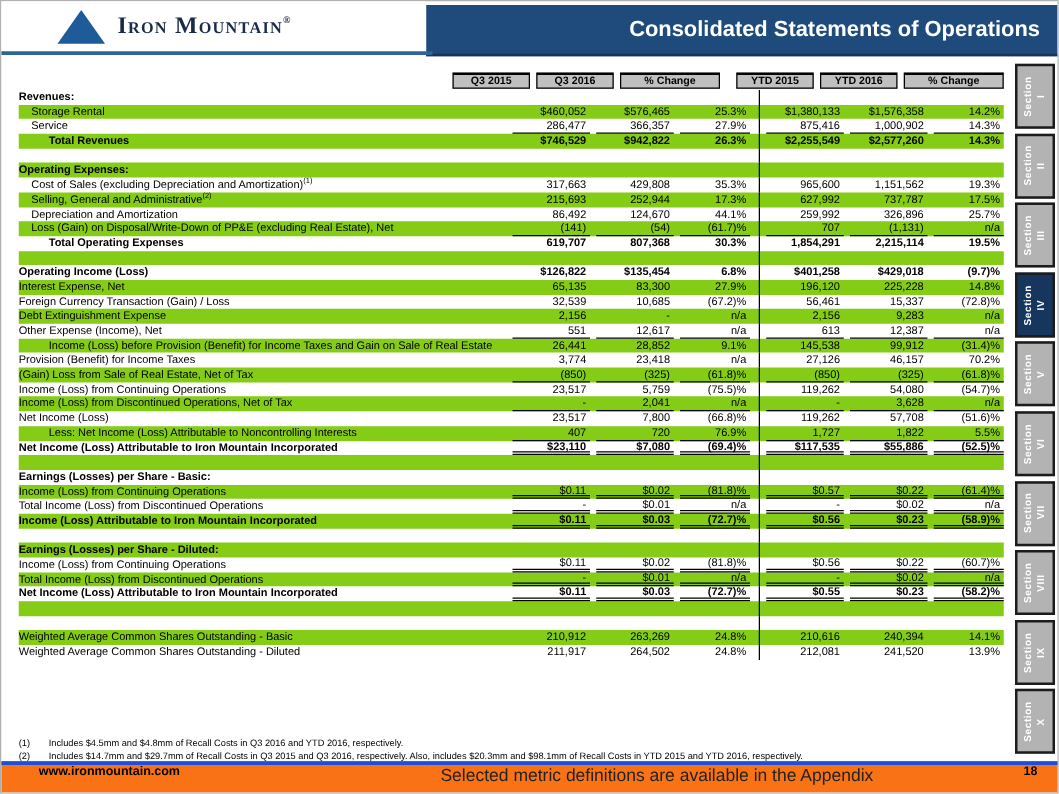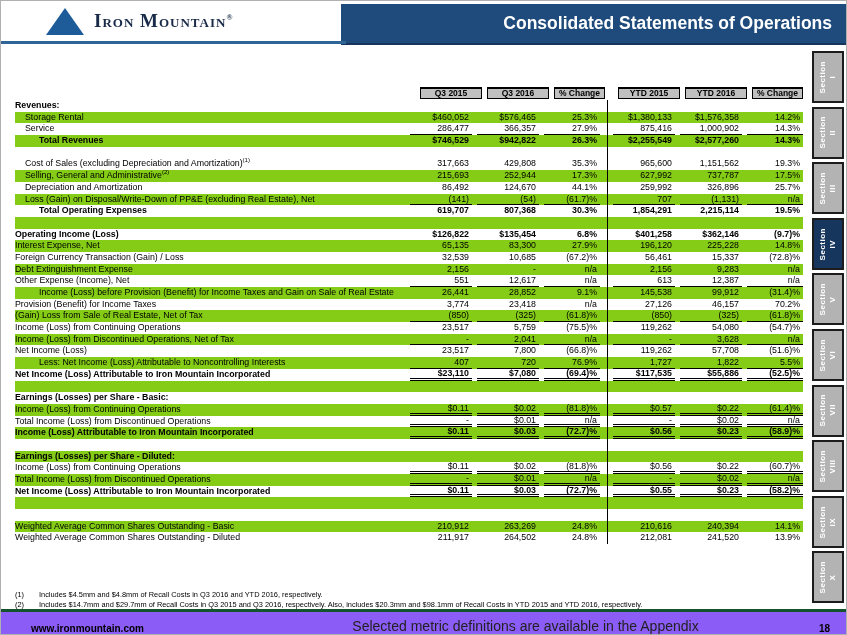--- a/index.html
+++ b/index.html
@@ -36,7 +36,7 @@
   .ul1 > .vcell { border-bottom:1px solid #000; line-height:10.5px; }
   .ul2 > .vcell { border-bottom:3px double #000; line-height:8.5px; }
   .vdiv { width:0; border-left:1.6px solid #000; margin-left:7px; }
-  #thead { display:flex; align-items:flex-end; height:13px; margin-bottom:1px;margin-top:28px; }
+  #thead { display:flex; align-items:center; height:13px; margin-bottom:1px; }
   .hlbl { flex:1; }
   .hcell { width:62px; margin-left:5px; background:#C0C0C0;
     border:1px solid #000; border-top-width:2px; box-sizing:border-box;

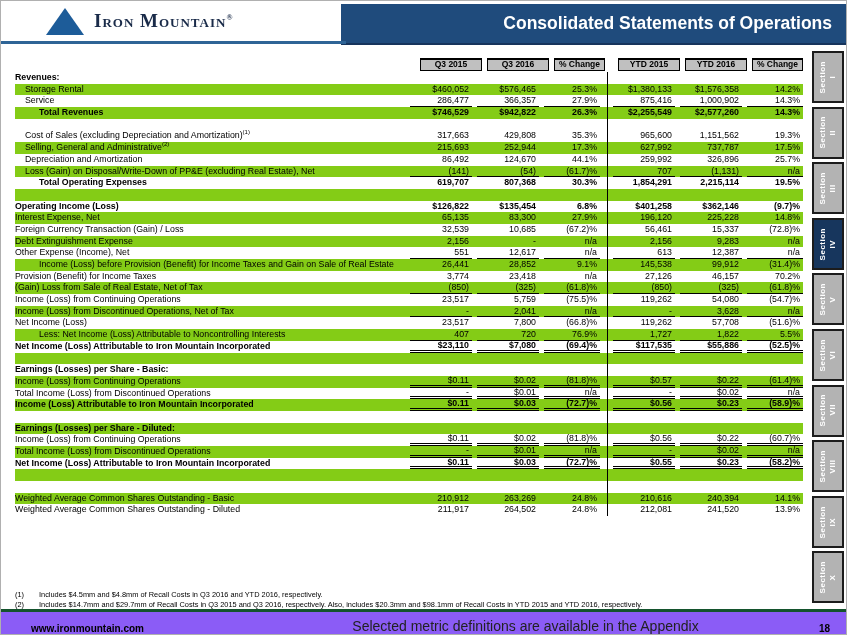--- a/index.html
+++ b/index.html
@@ -41,7 +41,7 @@
   .hcell { width:62px; margin-left:5px; background:#C0C0C0;
     border:1px solid #000; border-top-width:2px; box-sizing:border-box;
     text-align:center; font-weight:bold; font-size:8.5px; line-height:9.5px; }
-  .hcell.pct { width:51px; }
+  .hcell.pct { width:80px; }
   
   #tabs { position:absolute; right:2px; top:50px; width:32px; }
   .tab { height:52px; margin-bottom:3.6px; background:#B3B3B3; border:2px solid #1c1c1c;

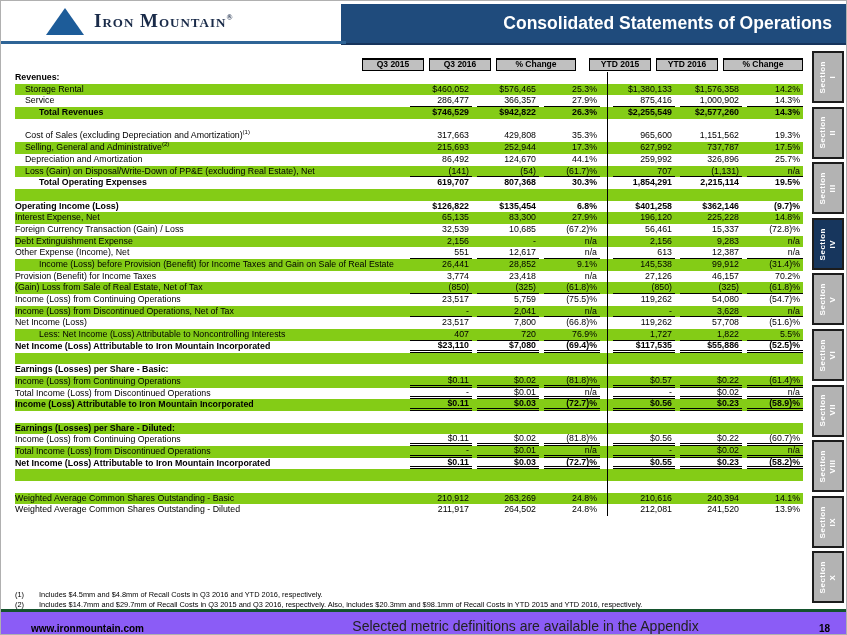--- a/index.html
+++ b/index.html
@@ -138,6 +138,16 @@
           <div class="vcell"></div>
           <div class="vcell pct"></div>
         </div>
+        <div class="trow band">
+          <div class="lbl bold">Operating Expenses:</div>
+          <div class="vcell"></div>
+          <div class="vcell"></div>
+          <div class="vcell pct"></div>
+          <div class="vdiv"></div>
+          <div class="vcell"></div>
+          <div class="vcell"></div>
+          <div class="vcell pct"></div>
+        </div>
         <div class="trow">
           <div class="lbl ind1">Cost of Sales (excluding Depreciation and Amortization)<sup>(1)</sup></div>
           <div class="vcell">317,663</div>

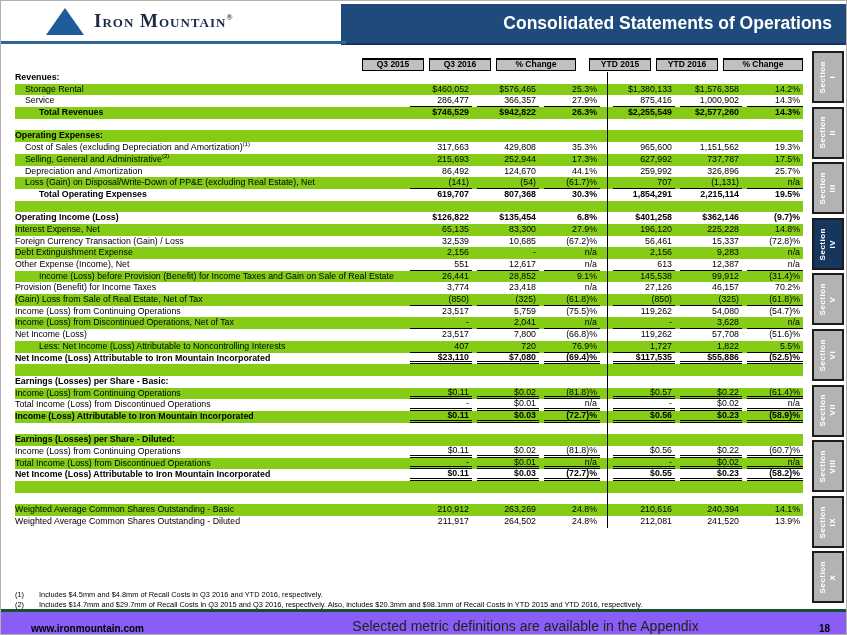--- a/index.html
+++ b/index.html
@@ -215,7 +215,7 @@
           <div class="vcell pct bold">6.8%</div>
           <div class="vdiv"></div>
           <div class="vcell bold">$401,258</div>
-          <div class="vcell bold">$362,146</div>
+          <div class="vcell bold">$429,018</div>
           <div class="vcell pct bold">(9.7)%</div>
         </div>
         <div class="trow band">

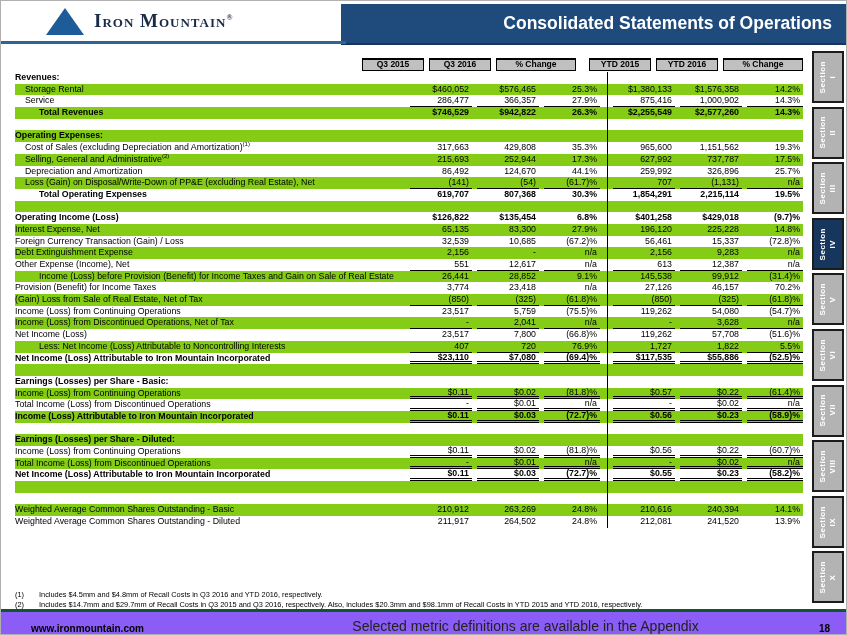--- a/index.html
+++ b/index.html
@@ -56,8 +56,8 @@
   .ftext { flex:1; white-space:nowrap; }
   
   #footer { position:absolute; left:0; bottom:0; width:847px; height:22px;
-    background:#8b5cf6; border-top:3px solid #14532d; box-sizing:content-box;
-    display:flex; align-items:flex-end; }
+    background:#f97316; border-top:3px solid #1d4ed8; box-sizing:content-box;
+    display:flex; align-items:flex-start; }
   #footer-url { font-weight:bold; font-size:10px; padding-left:30px; width:230px; color:#000; }
   #footer-center { flex:1; text-align:center; font-size:14px; color:#222; }
   #footer-page { font-weight:bold; font-size:10px; padding-right:18px; width:40px; text-align:right; }

